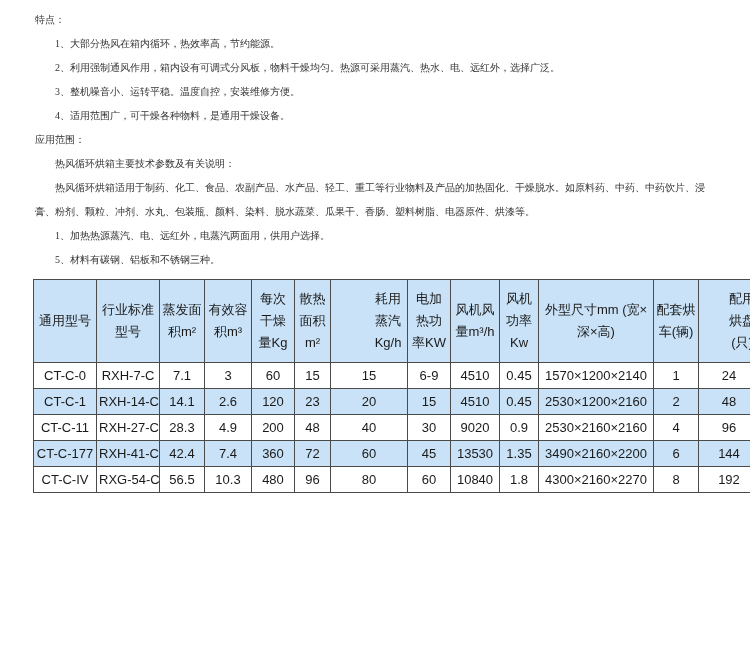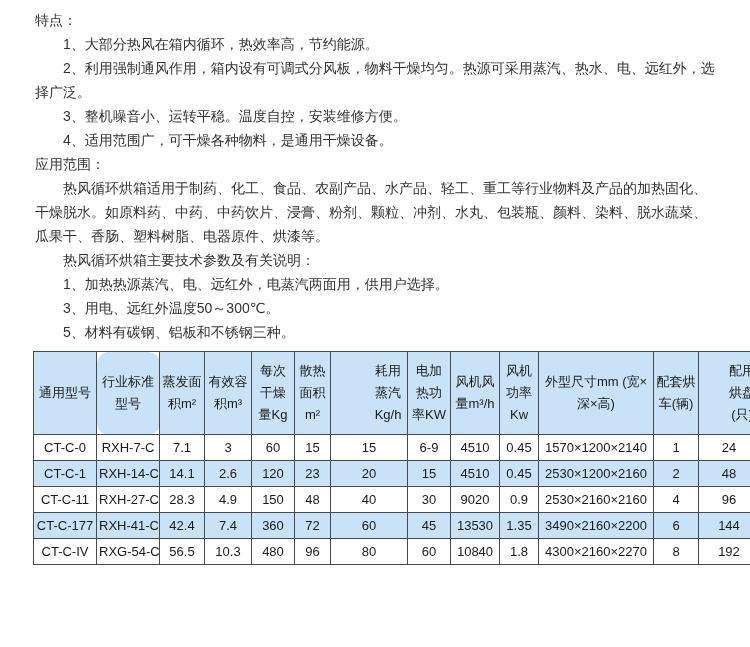--- a/index.html
+++ b/index.html
@@ -21,9 +21,10 @@
   }
   p {
     margin: 0;
-    font-size: 14px;
+    font-size: 10px;
     line-height: 24px;
     color: #333333;
+    font-family: Liberation Serif, serif;
   }
   .indent { text-indent: 2em; }
 

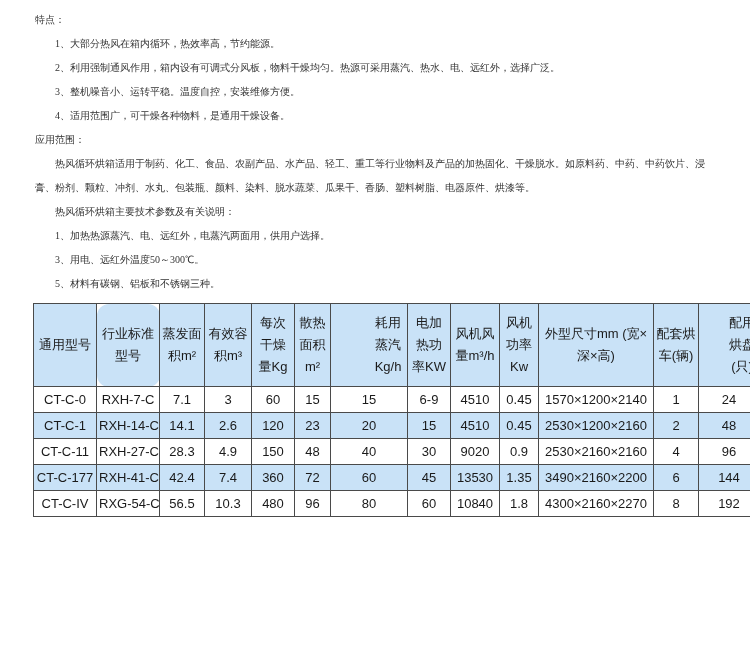--- a/index.html
+++ b/index.html
@@ -78,8 +78,8 @@
 
   <section>
     <p>应用范围：</p>
+    <p class="indent">热风循环烘箱主要技术参数及有关说明：</p>
     <p class="indent">热风循环烘箱适用于制药、化工、食品、农副产品、水产品、轻工、重工等行业物料及产品的加热固化、干燥脱水。如原料药、中药、中药饮片、浸膏、粉剂、颗粒、冲剂、水丸、包装瓶、颜料、染料、脱水蔬菜、瓜果干、香肠、塑料树脂、电器原件、烘漆等。</p>
-    <p class="indent">热风循环烘箱主要技术参数及有关说明：</p>
     <p class="indent">1、加热热源蒸汽、电、远红外，电蒸汽两面用，供用户选择。</p>
     <p class="indent">3、用电、远红外温度50～300℃。</p>
     <p class="indent">5、材料有碳钢、铝板和不锈钢三种。</p>

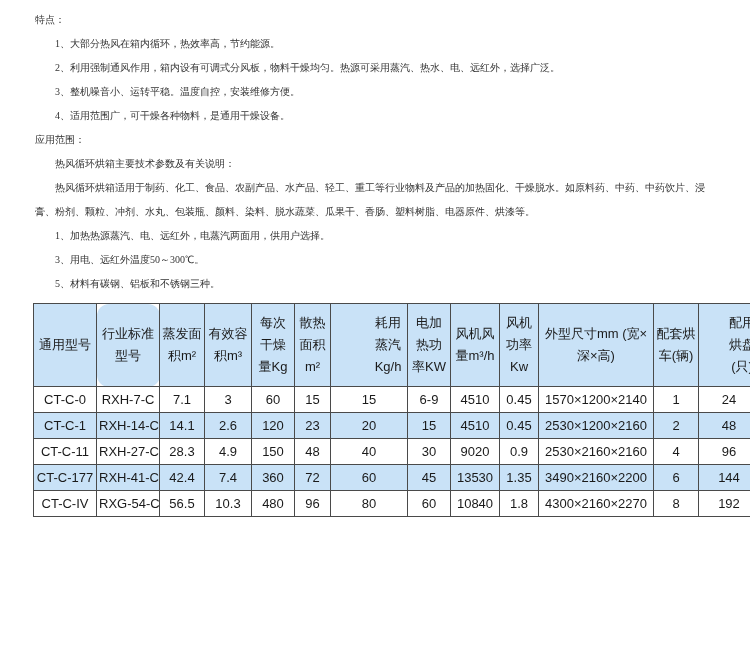--- a/index.html
+++ b/index.html
@@ -81,7 +81,6 @@
     <p class="indent">热风循环烘箱主要技术参数及有关说明：</p>
     <p class="indent">热风循环烘箱适用于制药、化工、食品、农副产品、水产品、轻工、重工等行业物料及产品的加热固化、干燥脱水。如原料药、中药、中药饮片、浸膏、粉剂、颗粒、冲剂、水丸、包装瓶、颜料、染料、脱水蔬菜、瓜果干、香肠、塑料树脂、电器原件、烘漆等。</p>
     <p class="indent">1、加热热源蒸汽、电、远红外，电蒸汽两面用，供用户选择。</p>
-    <p class="indent">3、用电、远红外温度50～300℃。</p>
     <p class="indent">5、材料有碳钢、铝板和不锈钢三种。</p>
   </section>
 

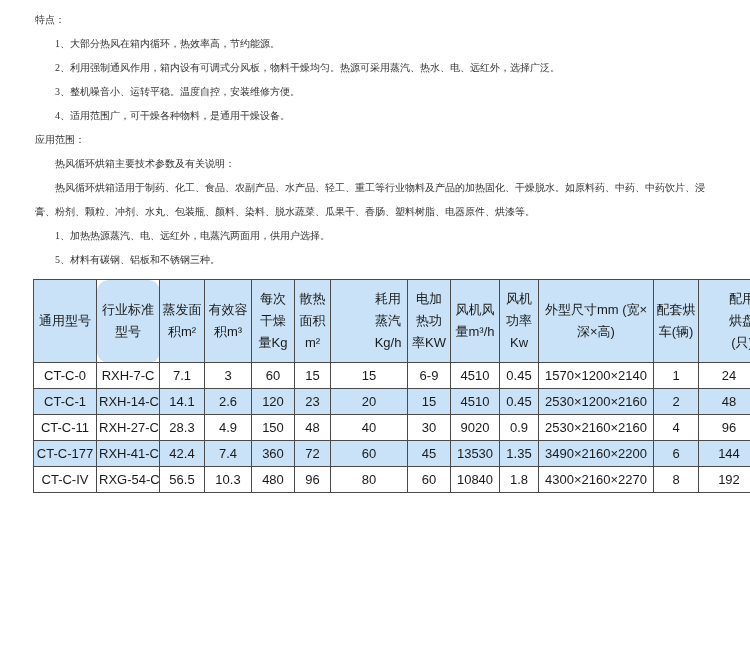--- a/index.html
+++ b/index.html
@@ -89,7 +89,7 @@
       <thead>
         <tr id="head-row">
             <th style="width: 58px;">通用型号</th>
-            <th style="width: 58px; border-radius: 12px;">行业标准型号</th>
+            <th style="width: 58px;">行业标准型号</th>
             <th style="width: 40px;">蒸发面积m²</th>
             <th style="width: 42px;">有效容积m³</th>
             <th style="width: 38px;">每次干燥量Kg</th>

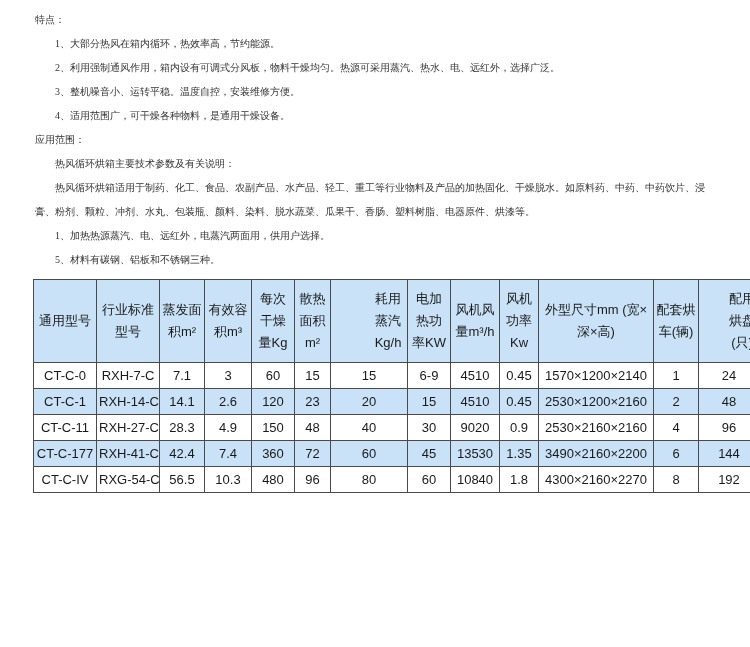--- a/index.html
+++ b/index.html
@@ -145,7 +145,7 @@
             <td>RXH-27-C</td>
             <td>28.3</td>
             <td>4.9</td>
-            <td>150</td>
+            <td>200</td>
             <td>48</td>
             <td>40</td>
             <td>30</td>

